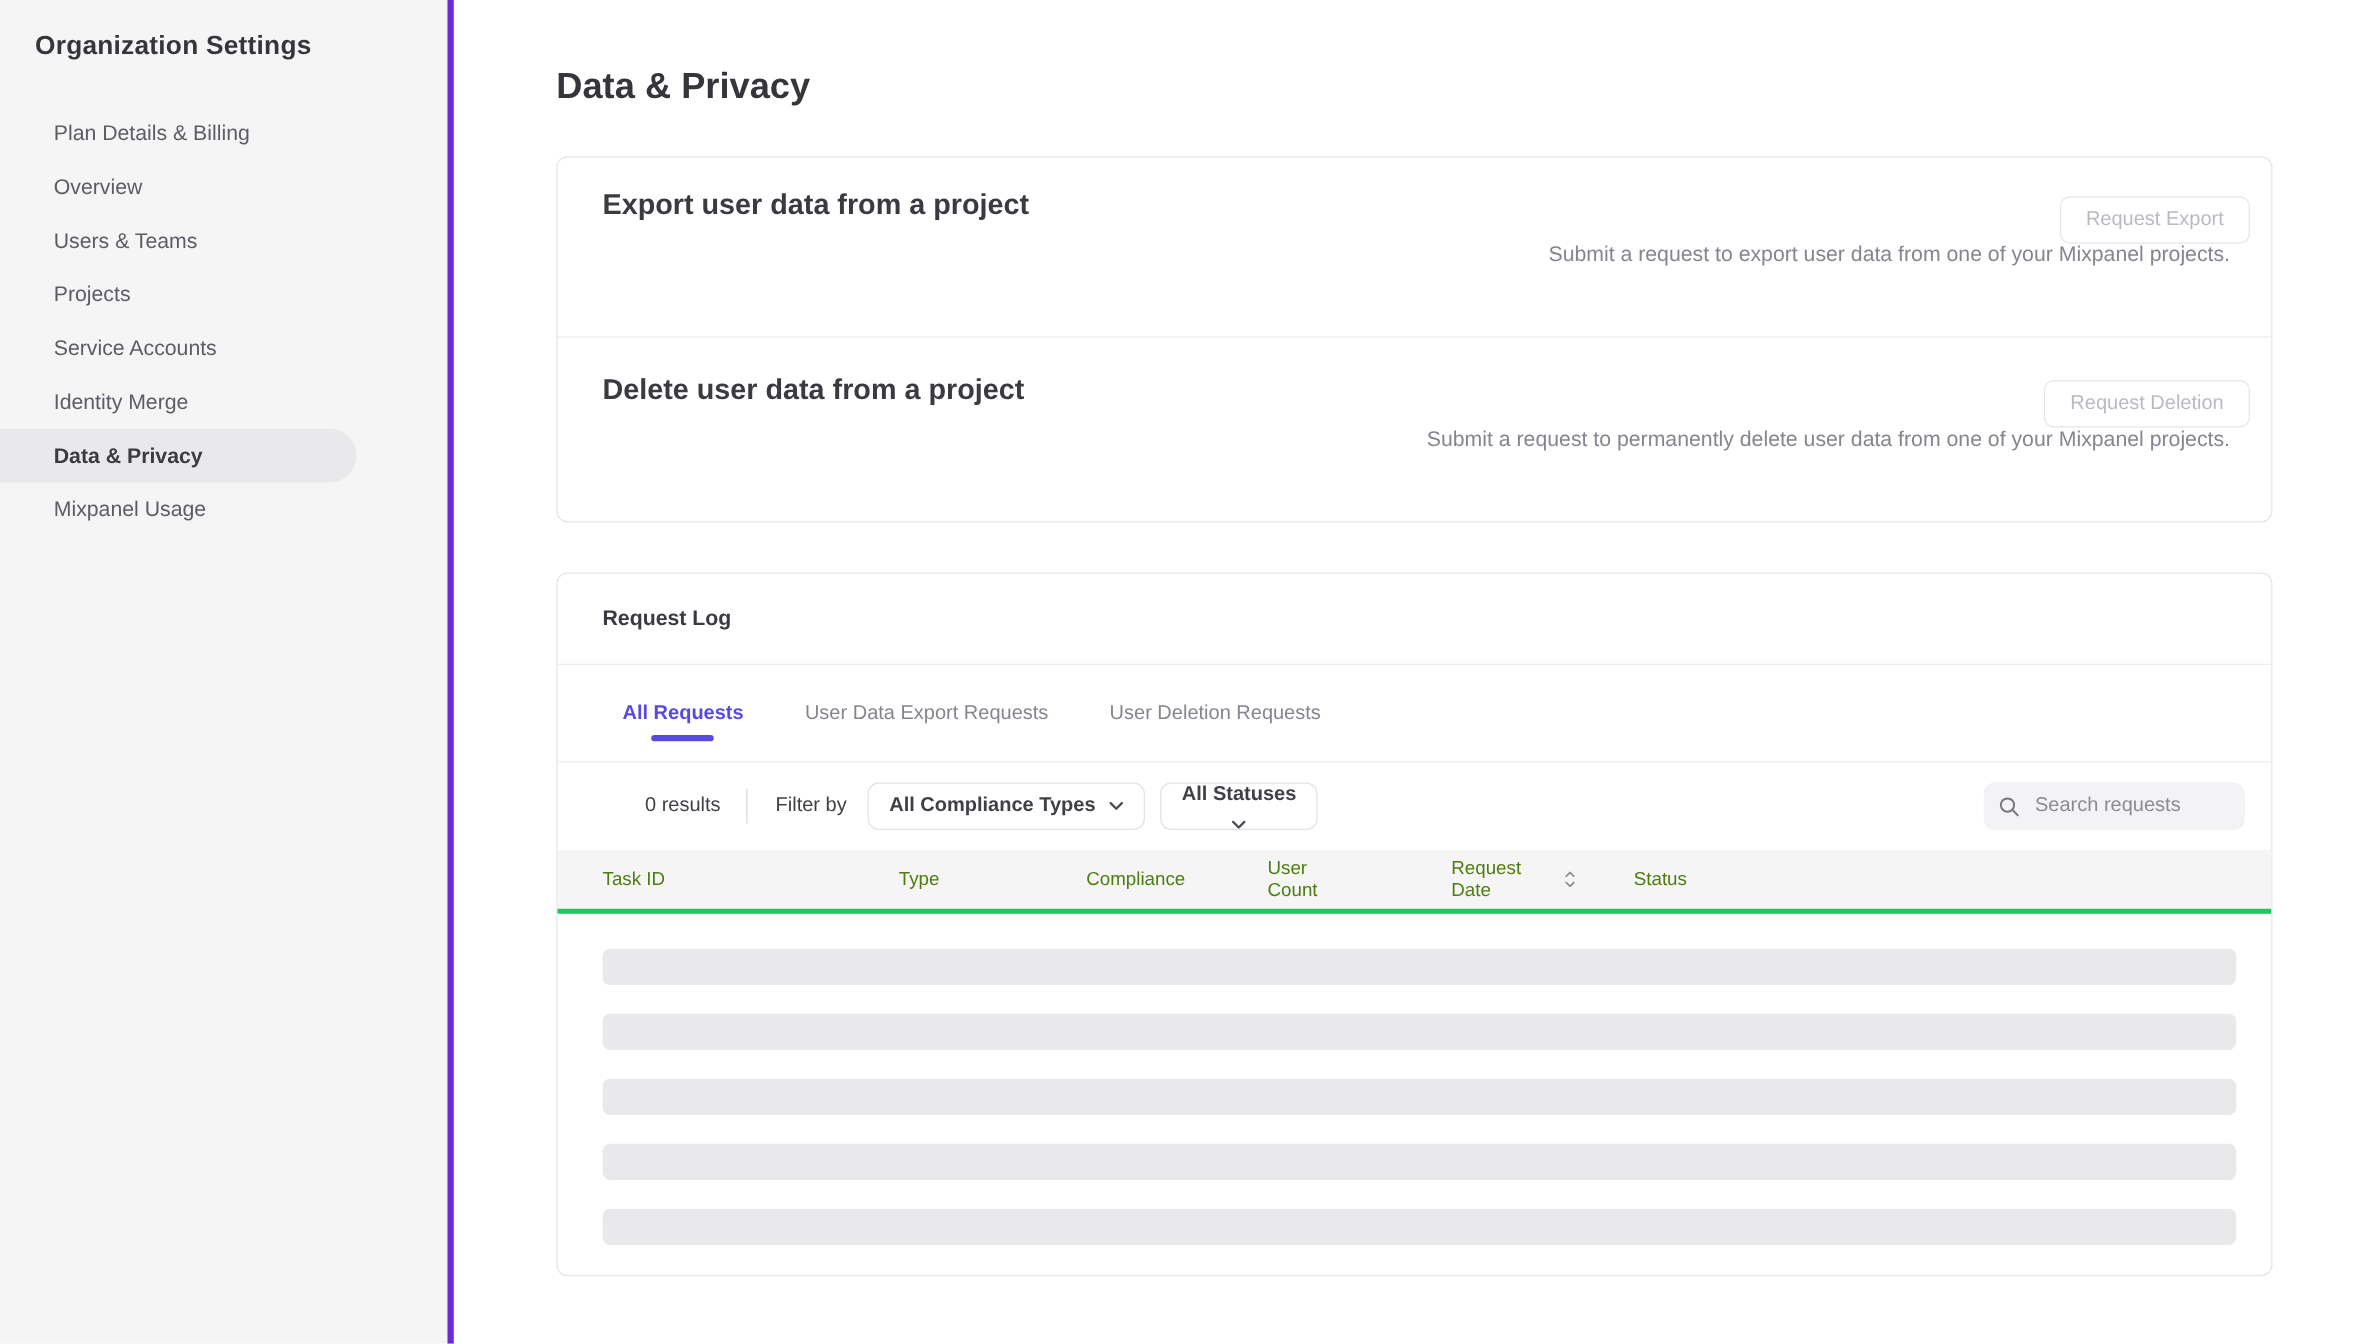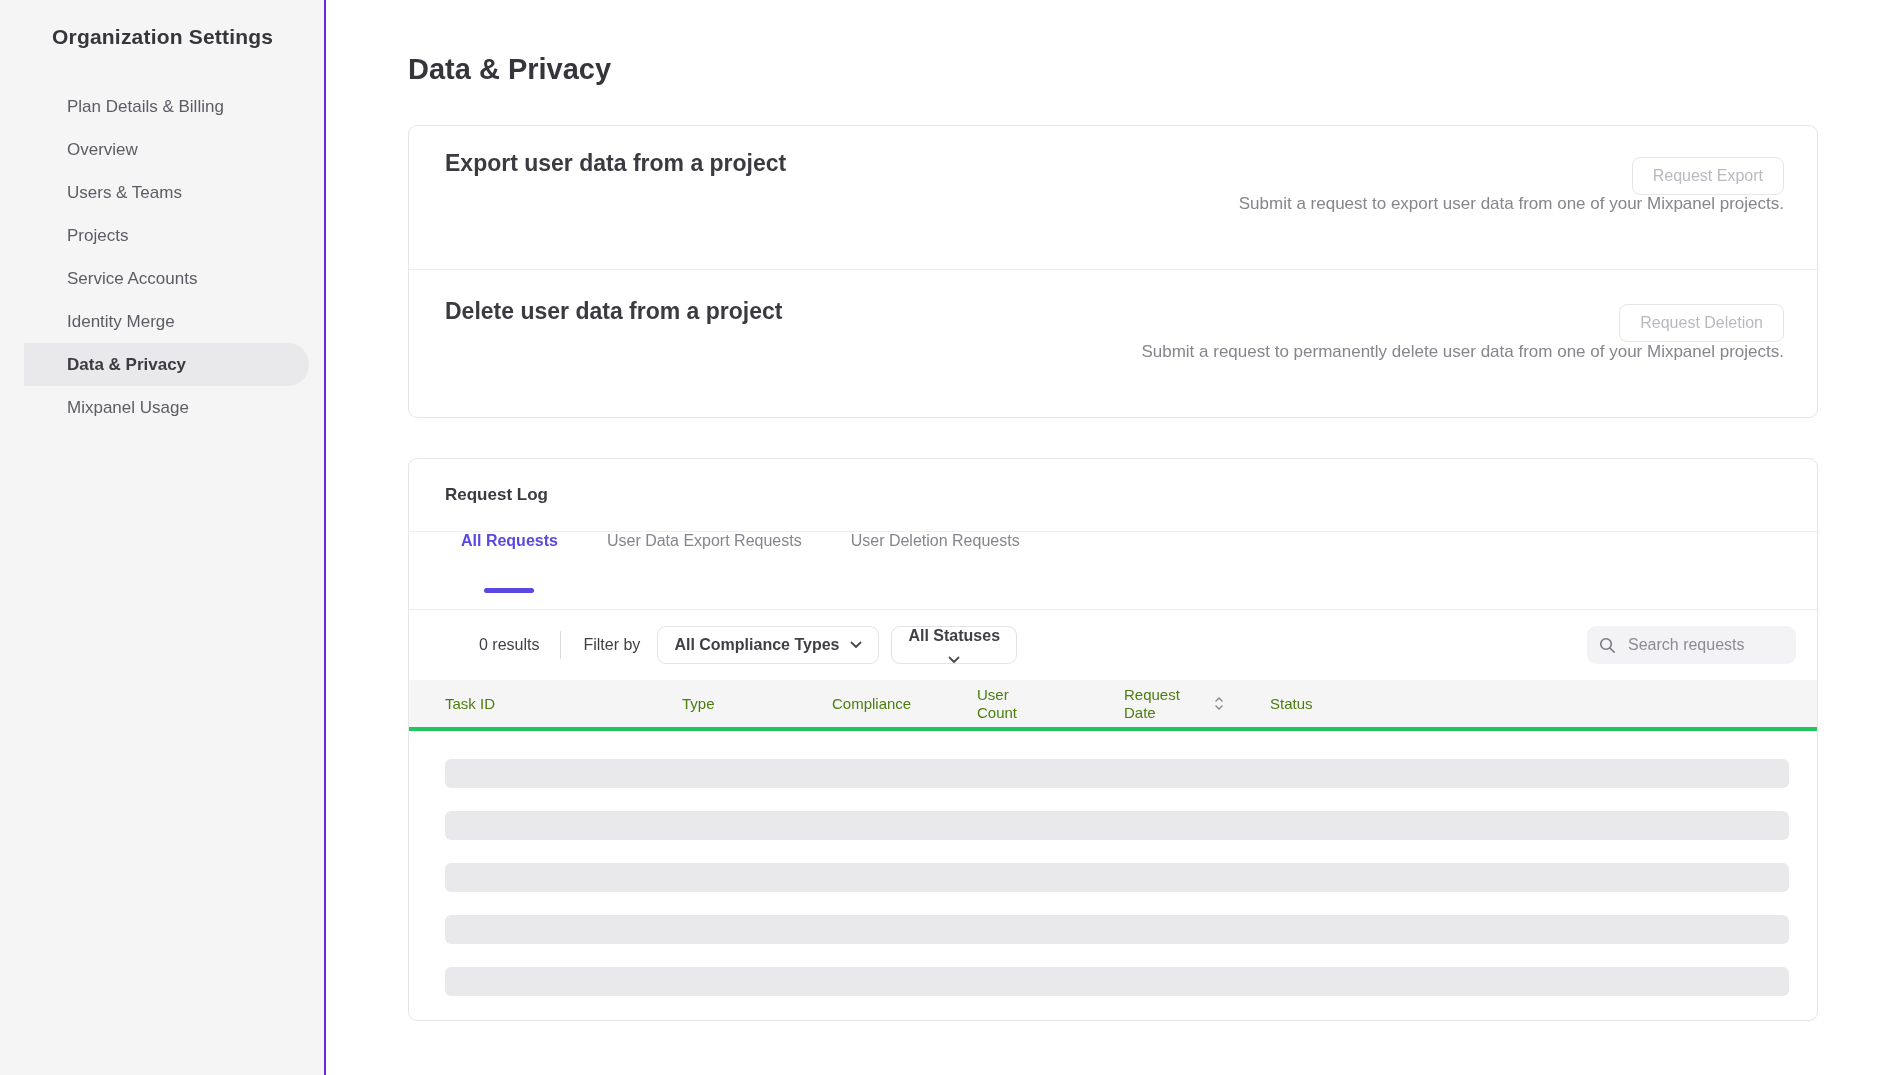--- a/index.html
+++ b/index.html
@@ -14,10 +14,9 @@
 
   
   .sidebar {
-    width: 326px; flex-shrink: 0; height: 100%;
-    background: #f5f5f6; border-right: 2px solid #6d28d9;
+    width: 363px; flex-shrink: 0; height: 100%;
+    background: #f5f5f6; border-right: 5px solid #6d28d9;
     padding-top: 24px;
-    padding-left: 24px;
   }
   .sidebar-title {
     margin: 0 0 36px 28px;

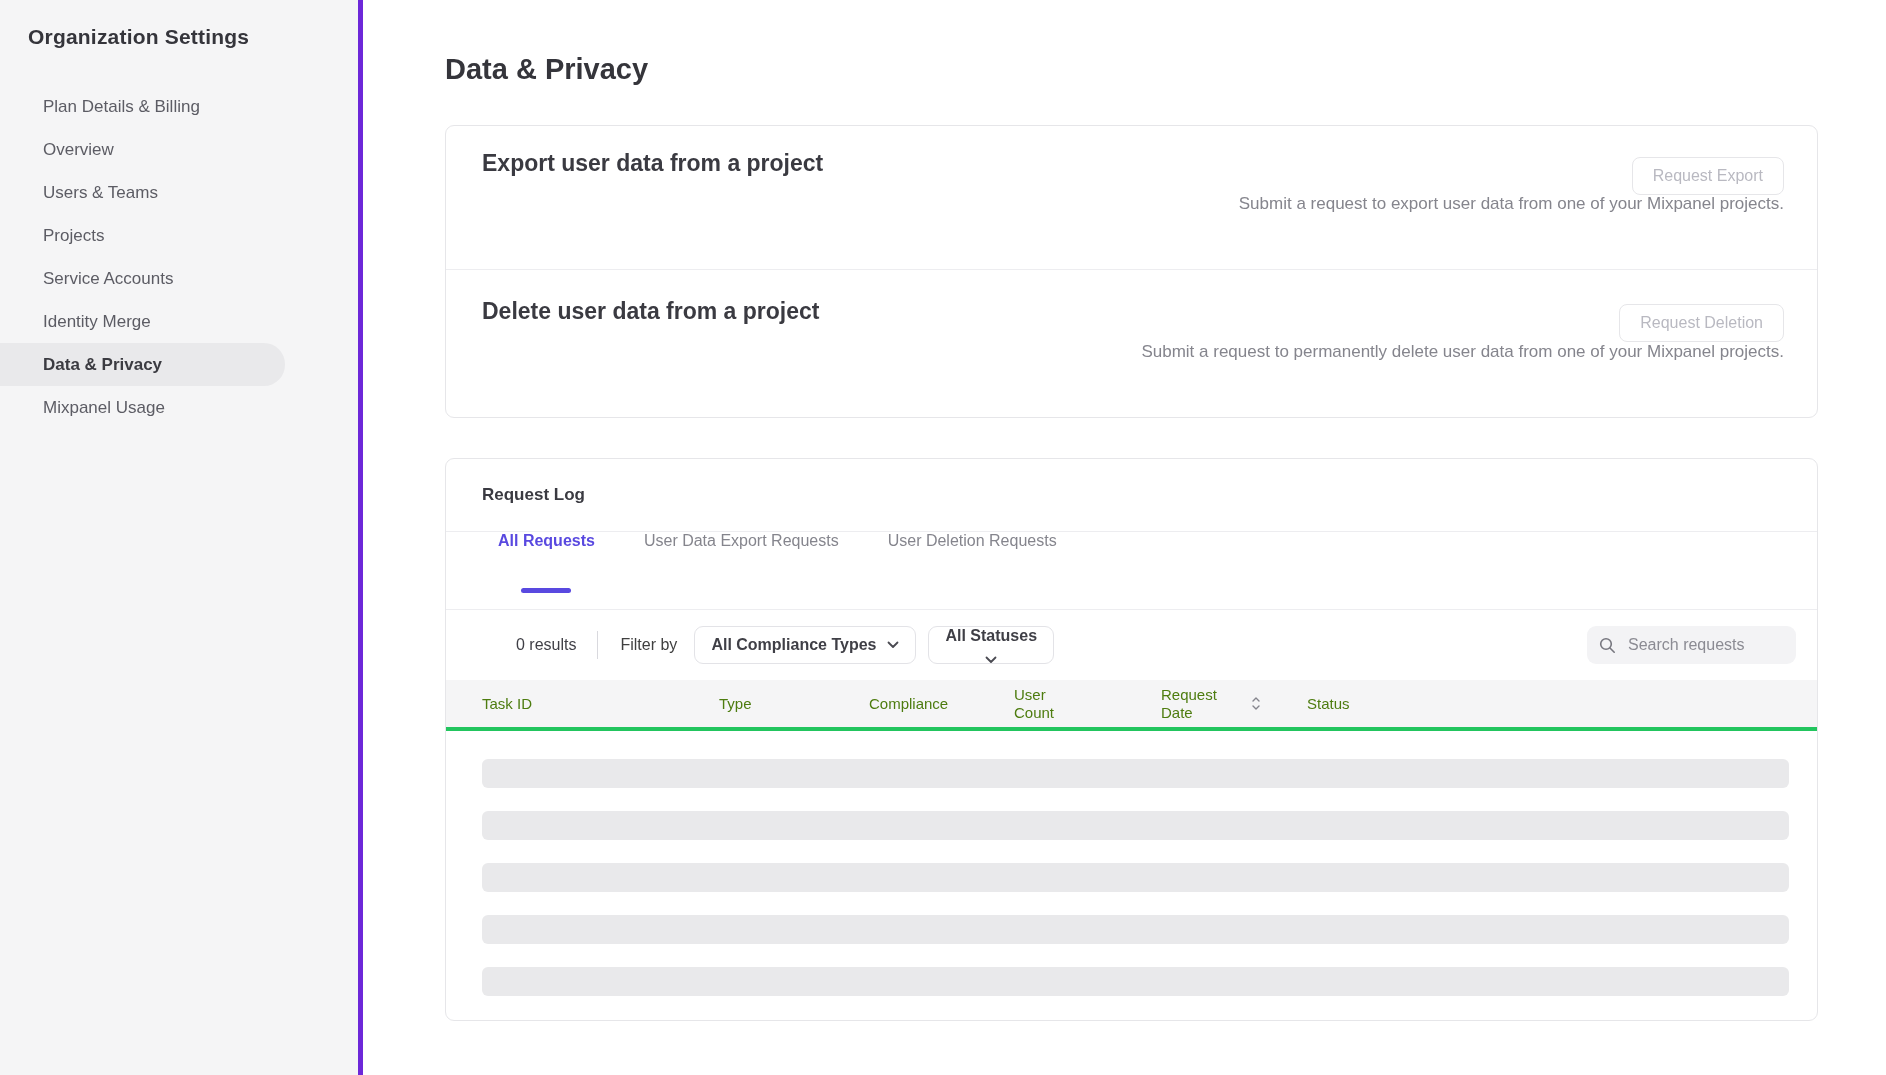--- a/index.html
+++ b/index.html
@@ -49,7 +49,7 @@
   .action-title { font-size: 23px; font-weight: 700; color: #3a3a41; line-height: 21px; }
   .action-desc { margin-top: 19px; font-size: 17px; color: #85858d; line-height: 21px; text-align: right; }
   .ghost-btn {
-    position: absolute; right: 33px; top: 31px;
+    position: absolute; right: 17px; top: 31px;
     height: 38px; padding: 0 20px;
     background: #fff; border: 1px solid #e6e6e9; border-radius: 8px;
     color: #b9b9c1; font-size: 16px; font-weight: 500;

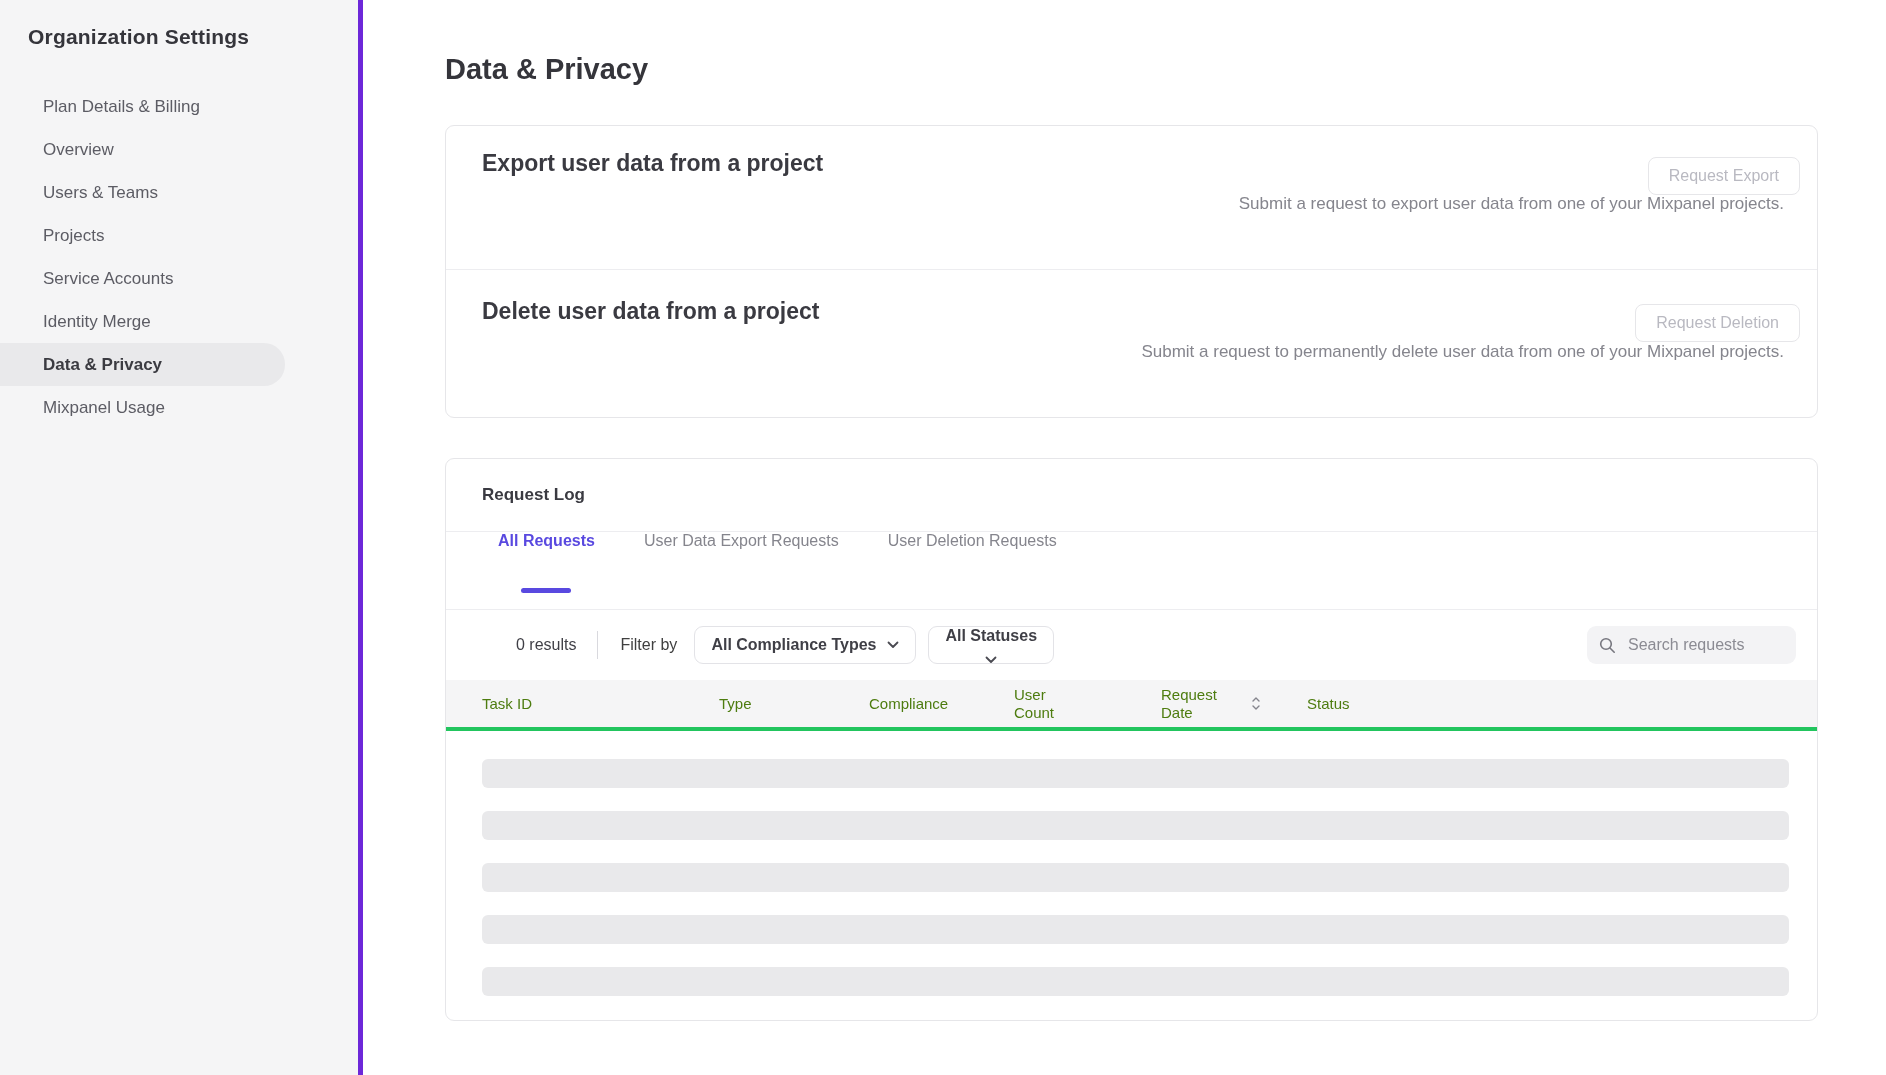--- a/index.html
+++ b/index.html
@@ -70,7 +70,7 @@
     height: 78px; padding-left: 52px; border-bottom: 1px solid #ededf0;
   }
   .tab {
-    position: relative; display: flex; align-items: flex-start;
+    position: relative; display: flex; align-items: center;
     font-size: 16px; font-weight: 500; color: #85858d; cursor: pointer;
   }
   .tab.active { color: #5949e0; font-weight: 700; }

